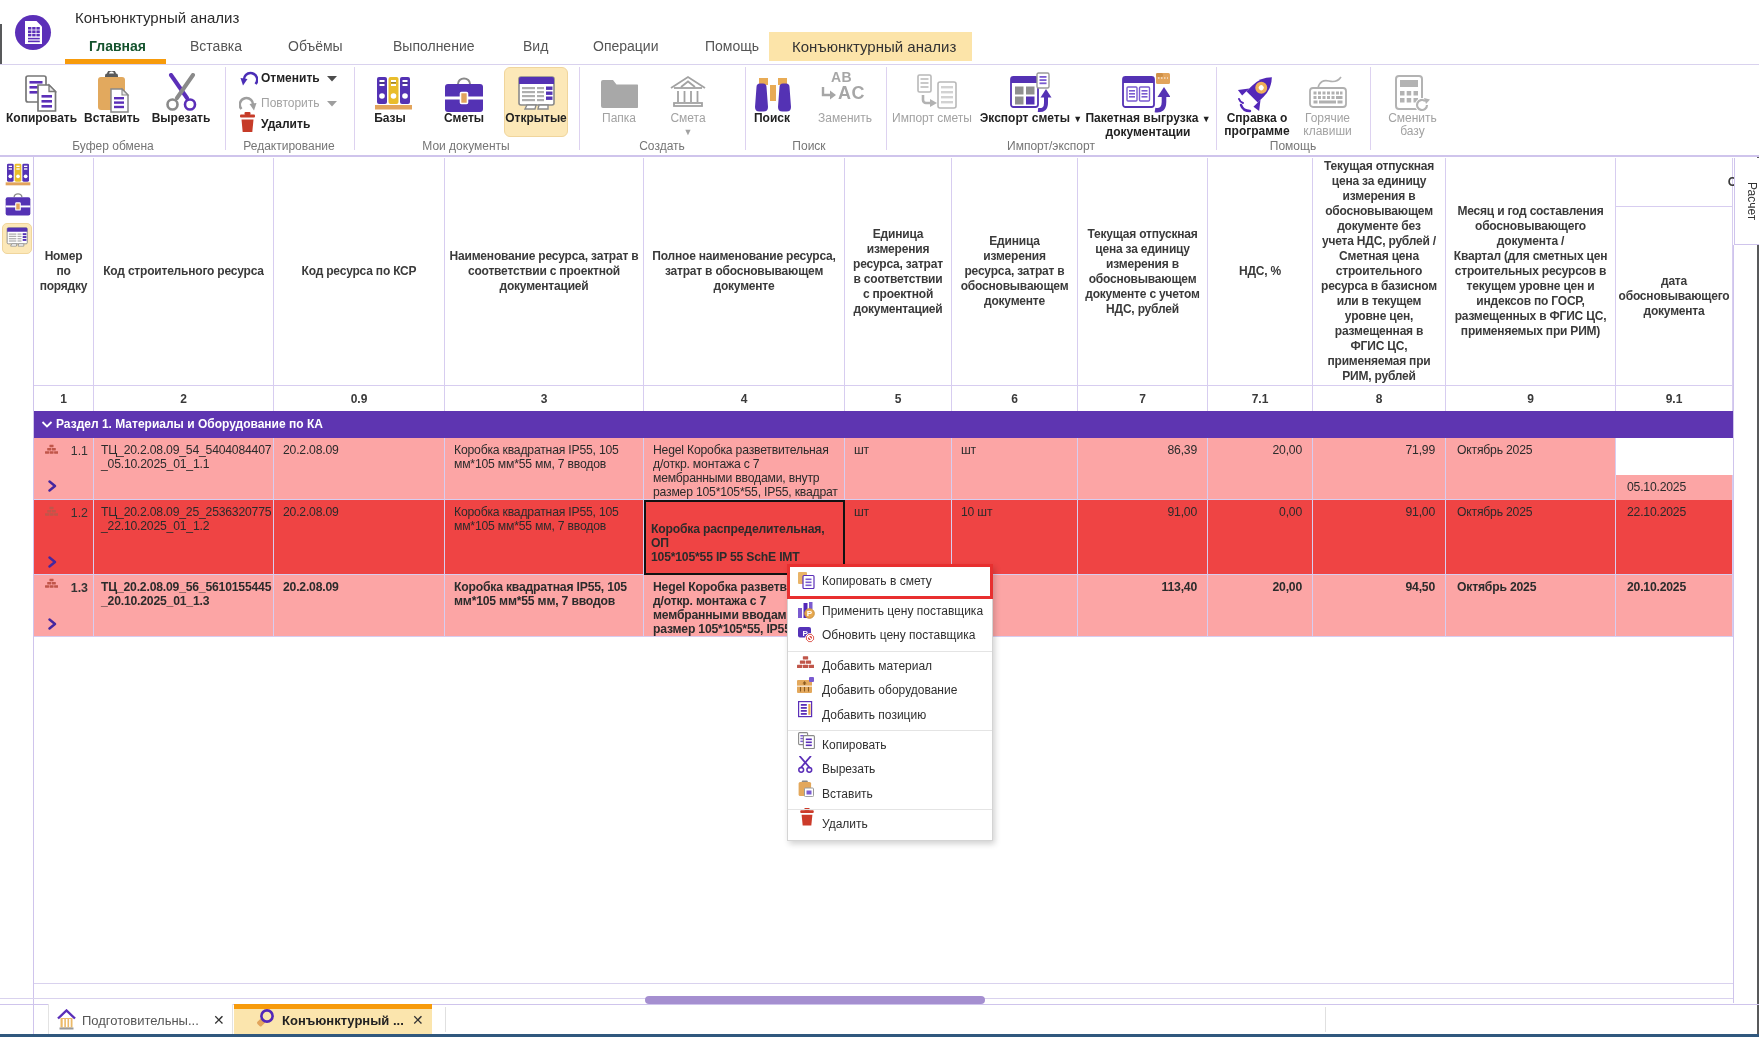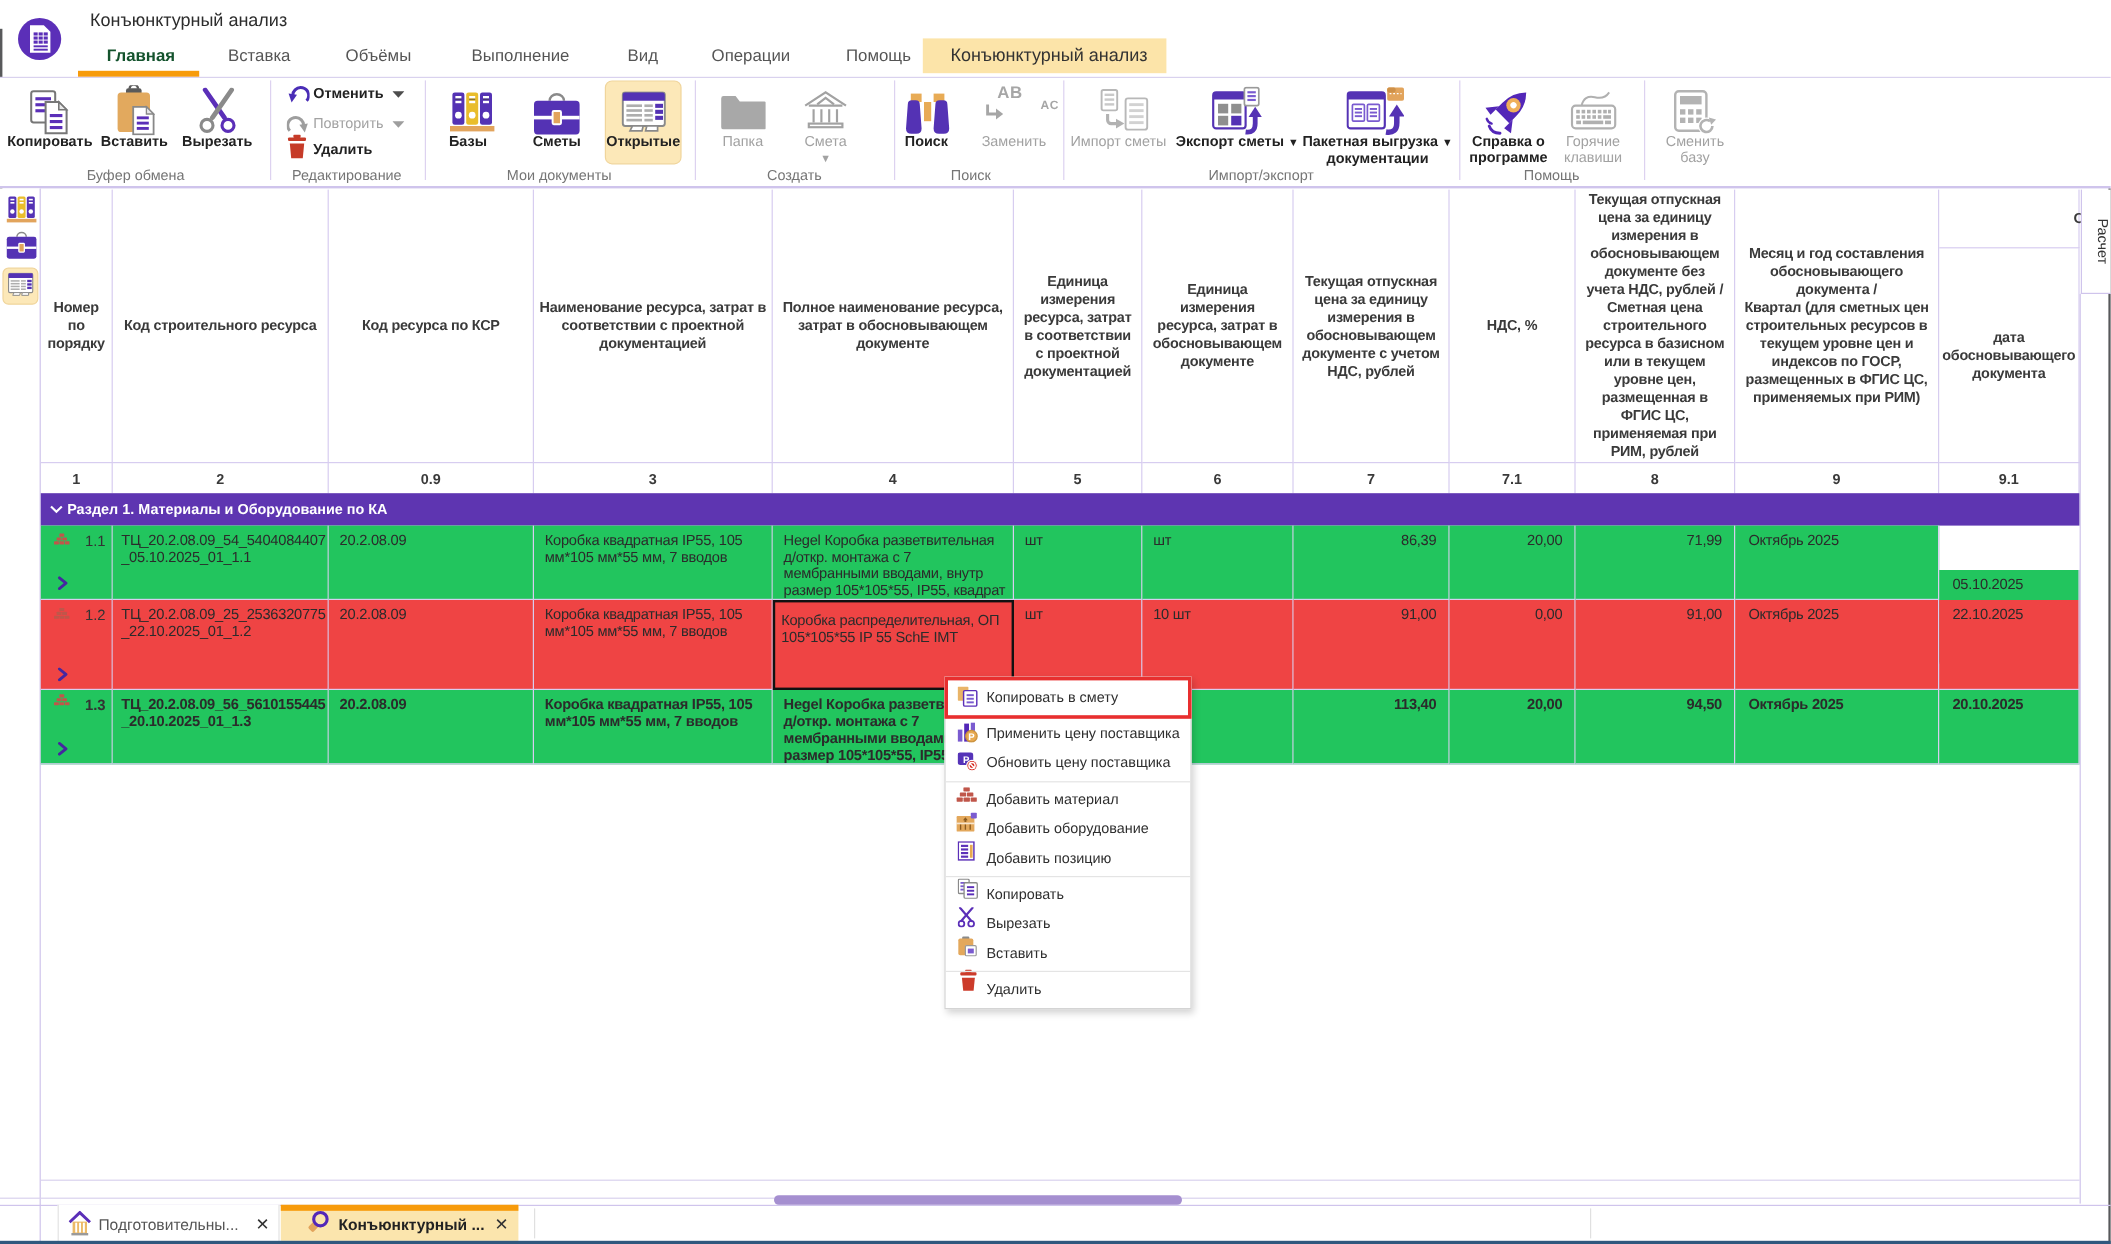--- a/index.html
+++ b/index.html
@@ -362,7 +362,7 @@
  <path d="M3 1 v8 h8" fill="none" stroke="#a6a6a6" stroke-width="2.4"></path>
  <polygon points="10,4.5 16,9 10,13.5" fill="#a6a6a6"></polygon>
 </svg>
-<div class="a" style="left:867px;top:83px;font-size:10px;font-weight:bold;color:#a6a6a6;letter-spacing:.5px;">AC</div>
+<div class="a" style="left:838px;top:83px;font-size:18px;font-weight:bold;color:#a6a6a6;letter-spacing:.5px;">AC</div>
 <svg class="ic" style="left:916px;top:74px" width="42" height="40" viewBox="0 0 42 40">
  <g stroke="#b8b8b8" stroke-width="1.6" fill="#fff">
   <rect x="2" y="1" width="13" height="17" rx="1.5"></rect>

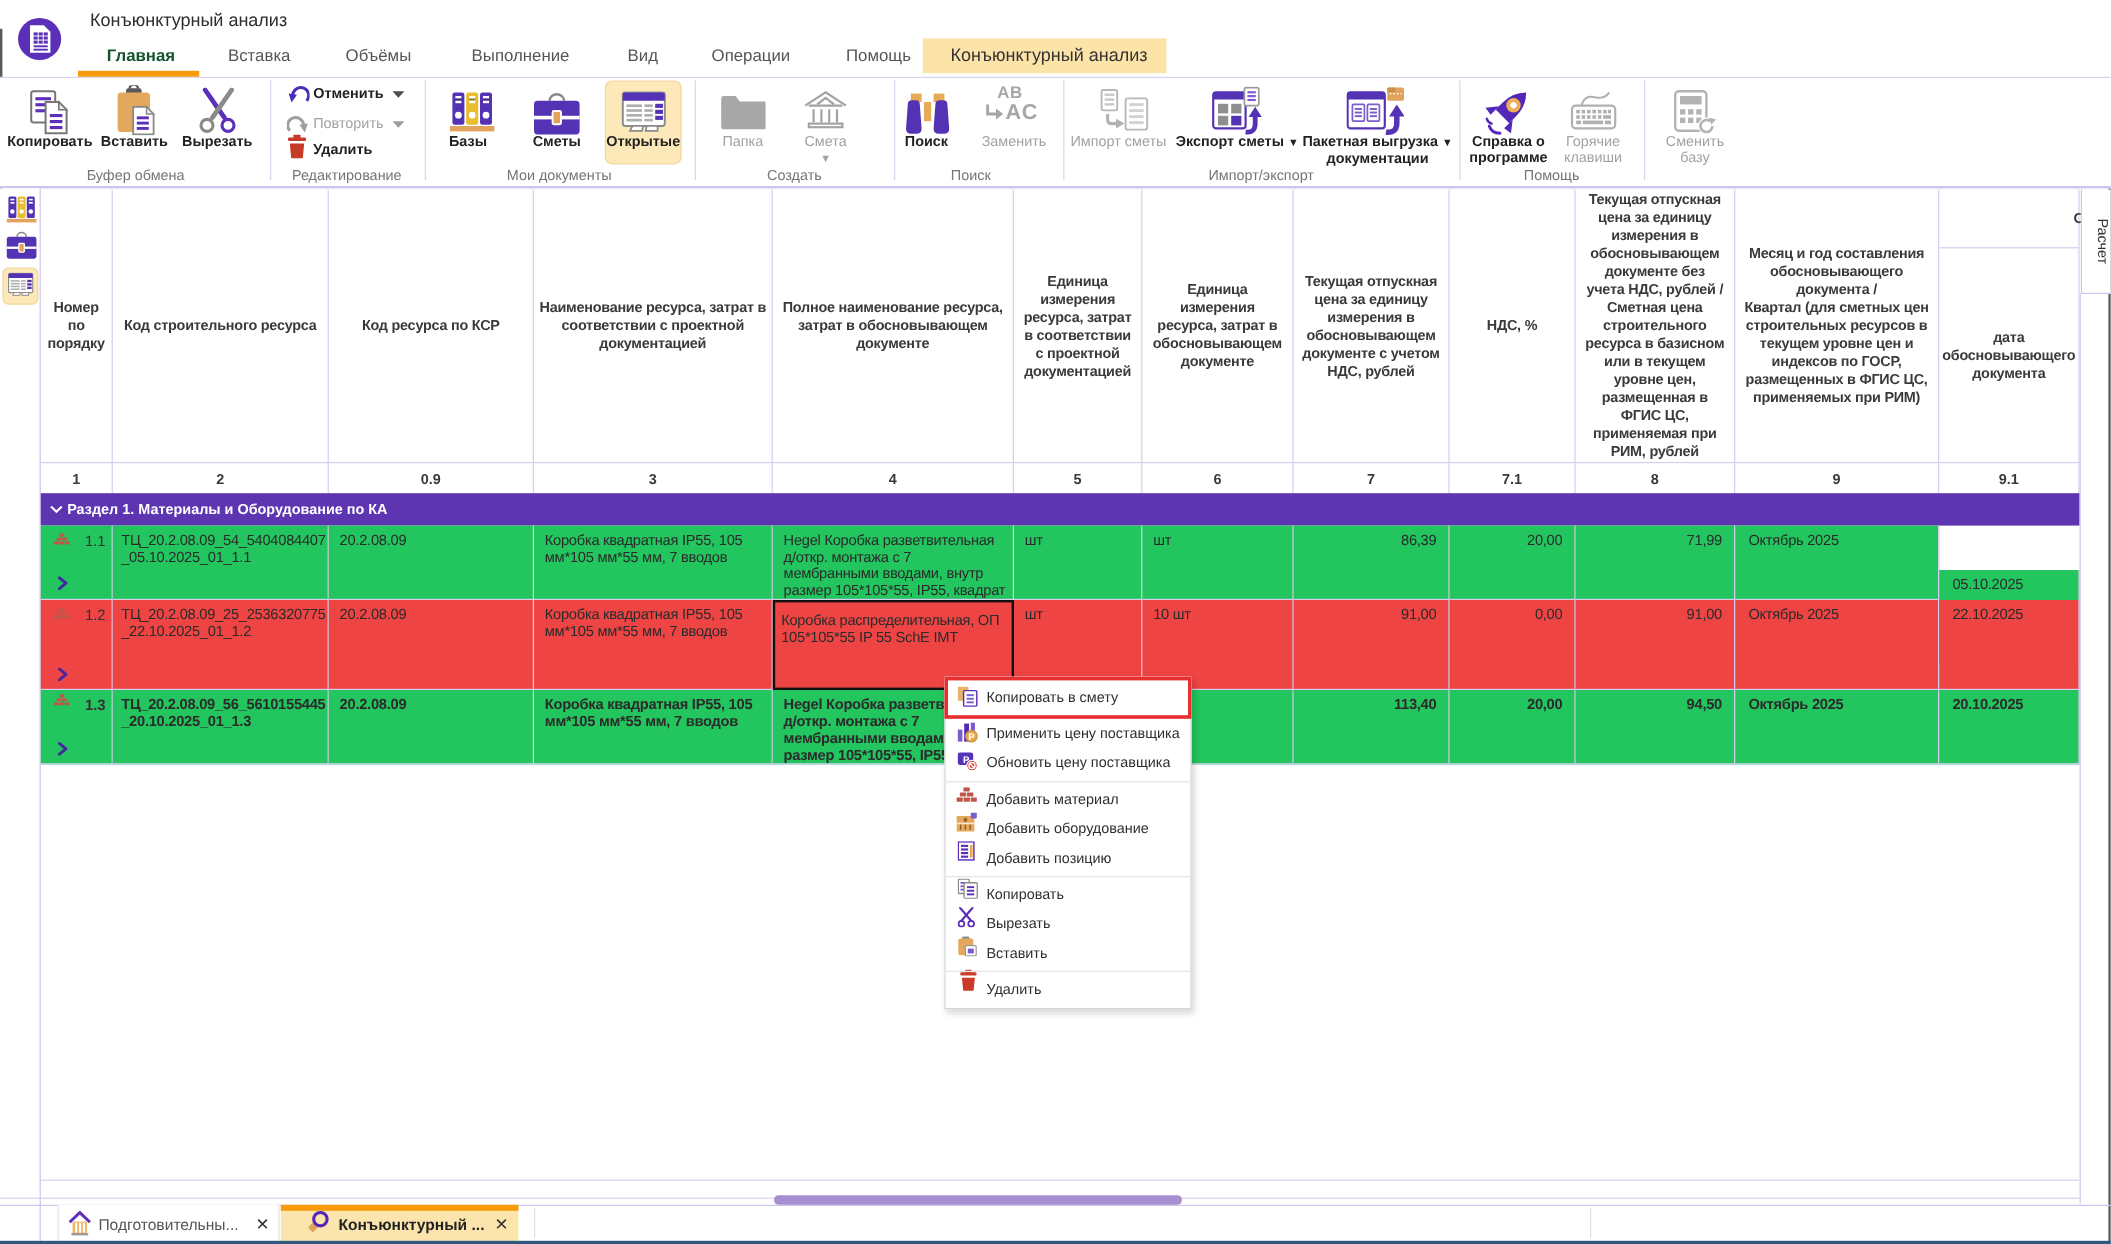--- a/index.html
+++ b/index.html
@@ -38,7 +38,7 @@
    display:flex;align-items:center;justify-content:center;color:#3a3a3a;}
 #section{left:34px;top:411px;width:1699px;height:27px;background:#5e35b1;color:#fff;font-size:12px;font-weight:bold;line-height:27px;}
 .cell{border-right:1px solid #d7cdf0;border-bottom:1px solid #d7cdf0;font-size:12.2px;line-height:14.1px;padding:5px 2px 0 9px;color:#2b2b2b;overflow:hidden;letter-spacing:-.2px;}
-.g{background:#22c55e;}
+.g{background:#fca5a5;}
 .y{background:#ef4444;}
 .num{text-align:right;padding-right:10px;}
 .r3 *, .r3{font-weight:bold;}

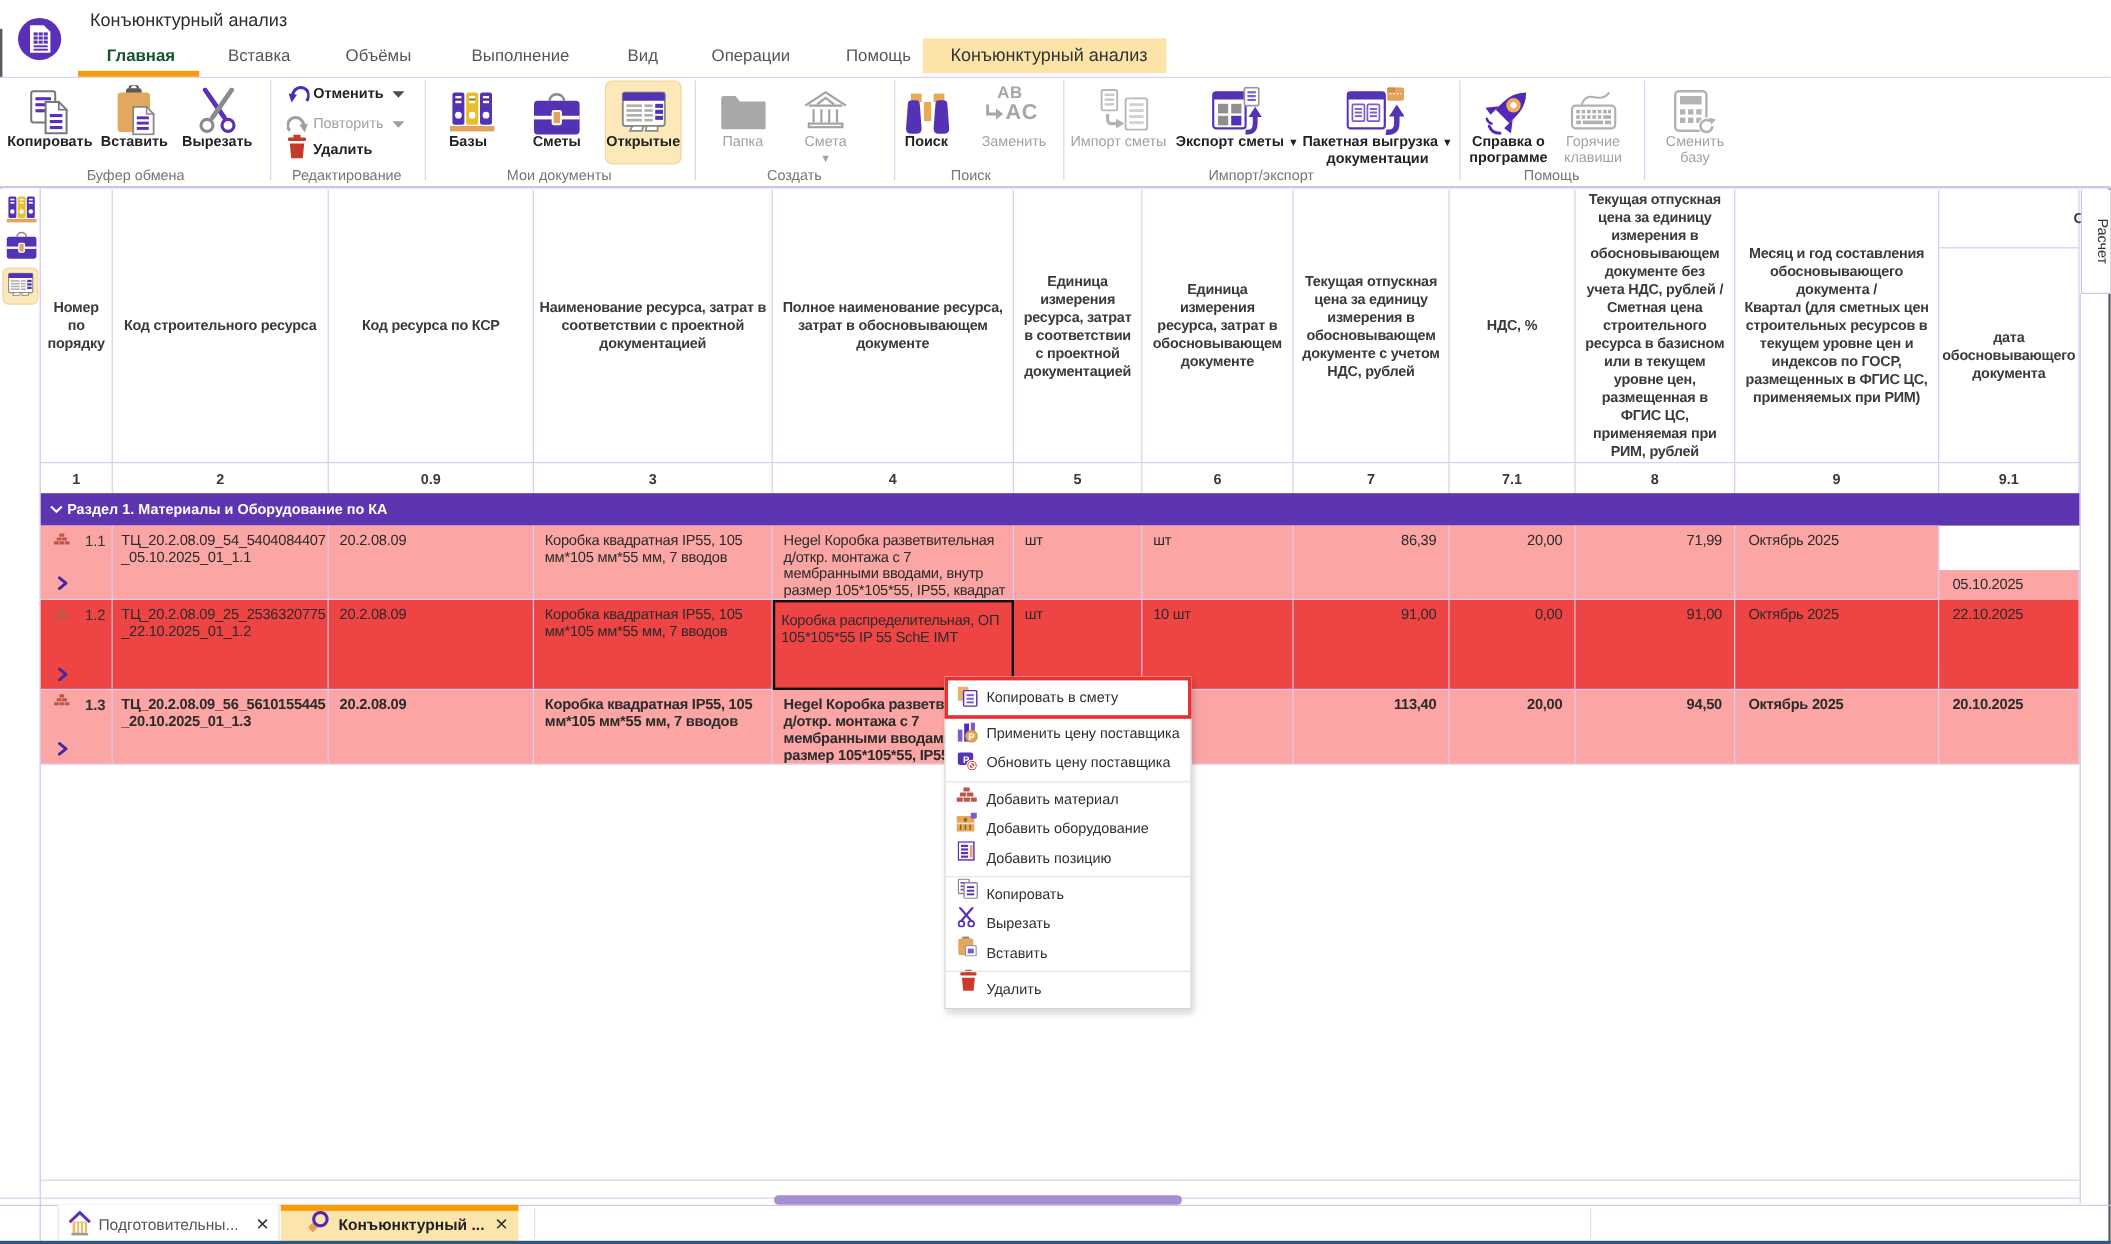--- a/index.html
+++ b/index.html
@@ -176,7 +176,7 @@
 <div class="a cell y" style="left:94px;top:500px;width:180px;height:75px;padding-left:7px;">ТЦ_20.2.08.09_25_2536320775<br>_22.10.2025_01_1.2</div>
 <div class="a cell y" style="left:274px;top:500px;width:171px;height:75px;">20.2.08.09</div>
 <div class="a cell y" style="left:445px;top:500px;width:199px;height:75px;">Коробка квадратная IP55, 105<br>мм*105 мм*55 мм, 7 вводов</div>
-<div class="a cell y" style="left:644px;top:500px;width:201px;height:75px;border:2px solid #111;padding-top:8px;padding-left:5px;">Коробка распределительная, ОП<br>105*105*55 IP 55 SchE IMT</div>
+<div class="a cell y" style="left:644px;top:500px;width:201px;height:75px;border:2px solid #111;padding-top:20px;padding-left:5px;font-weight:bold;">Коробка распределительная, ОП<br>105*105*55 IP 55 SchE IMT</div>
 <div class="a cell y" style="left:845px;top:500px;width:107px;height:75px;">шт</div>
 <div class="a cell y" style="left:952px;top:500px;width:126px;height:75px;">10 шт</div>
 <div class="a cell y num" style="left:1078px;top:500px;width:130px;height:75px;">91,00</div>

